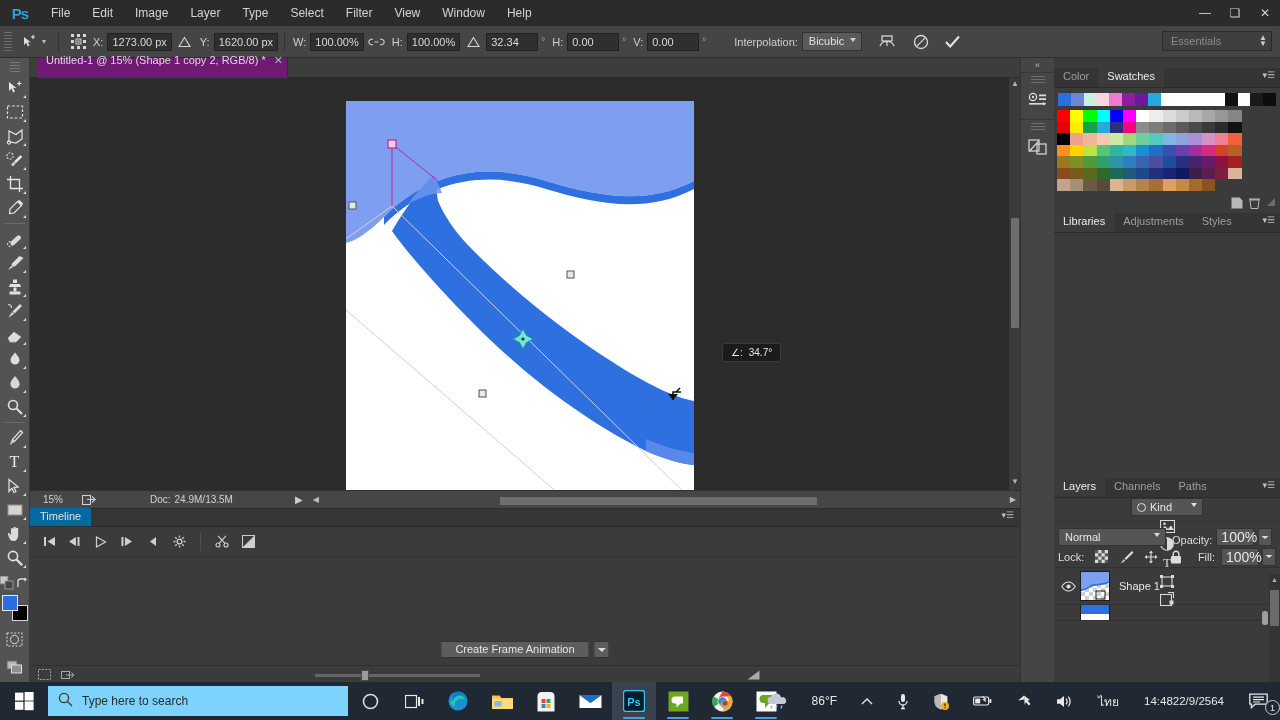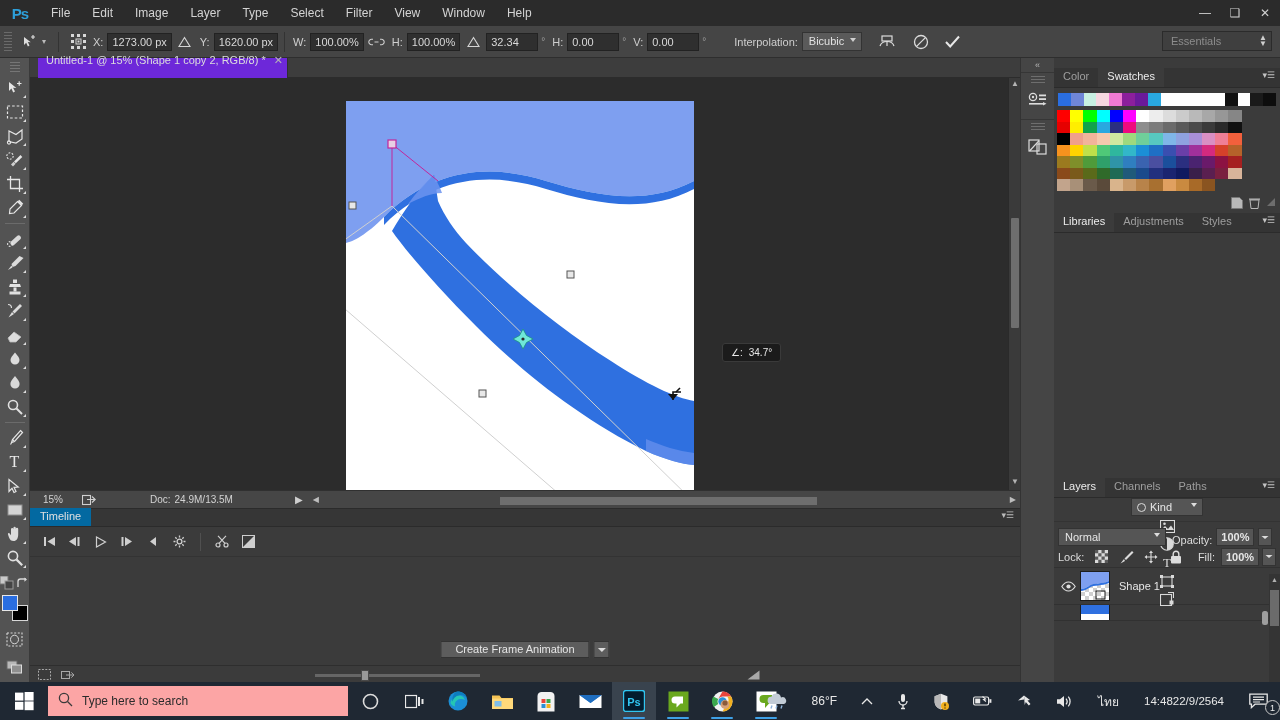--- a/index.html
+++ b/index.html
@@ -52,7 +52,7 @@
 
   
   .tabbar{position:absolute;left:30px;top:58px;width:990px;height:20px;background:#3d3d3d;border-bottom:1px solid #2c2c2c;}
-  .doctab{position:absolute;left:8px;top:0;height:20px;background:#6d28d9;display:flex;align-items:center;
+  .doctab{position:absolute;left:8px;top:0;height:20px;background:#701a75;display:flex;align-items:center;
           padding:0 4px 16px 8px;font-size:11px;color:#dcdcdc;border-right:1px solid #2f2f2f;text-align:right;}
   .doctab .x{margin-left:8px;color:#b5b5b5;font-size:11px;}
 

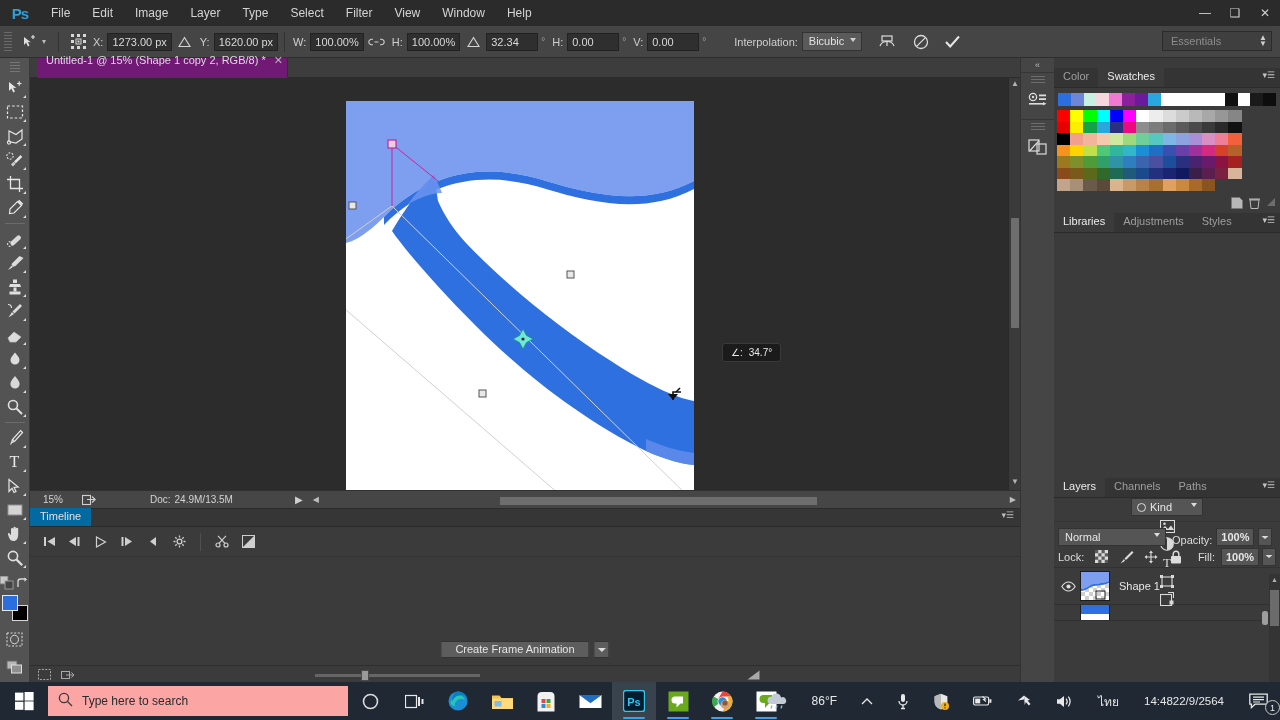--- a/index.html
+++ b/index.html
@@ -118,7 +118,7 @@
   .blend-row{height:24px;display:flex;align-items:flex-end;padding:0 4px;gap:4px;}
   .blend{background:#555;border:1px solid #333;height:18px;line-height:16px;font-size:11px;color:#e6e6e6;padding:0 16px 0 6px;width:108px;position:relative;}
   .blend:after{content:"";position:absolute;right:5px;top:4px;border-left:3px solid transparent;border-right:3px solid transparent;border-top:4px solid #ddd;}
-  .pctfld{background:#555;border:1px solid #333;height:18px;line-height:16px;font-size:11px;color:#e6e6e6;padding:0 4px;width:38px;text-align:center;font-weight:bold;}
+  .pctfld{background:#555;border:1px solid #333;height:18px;line-height:16px;font-size:14px;color:#e6e6e6;padding:0 4px;width:38px;text-align:center;}
   .stepper{background:#555;border:1px solid #333;width:14px;height:18px;display:flex;align-items:center;justify-content:center;}
   .lock-row{height:22px;display:flex;align-items:center;padding:0 4px;gap:3px;border-bottom:1px solid #313131;}
   .layer{height:37px;display:flex;align-items:center;border-bottom:1px solid #313131;padding-left:2px;}

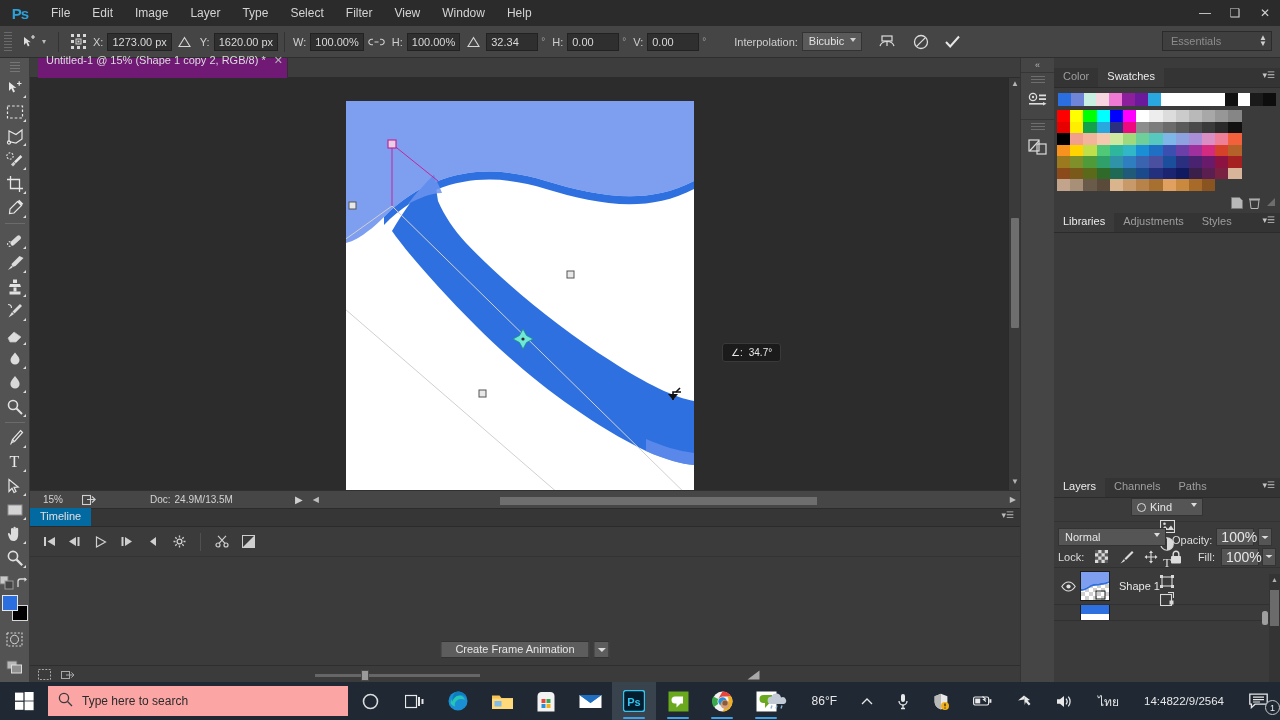--- a/index.html
+++ b/index.html
@@ -138,7 +138,7 @@
   
   .taskbar{position:absolute;left:0;top:682px;width:1280px;height:38px;background:#1f2833;display:flex;align-items:center;}
   .startbtn{width:48px;height:38px;display:flex;align-items:center;justify-content:center;}
-  .searchbox{width:300px;height:30px;background:#fca5a5;display:flex;align-items:center;padding-left:10px;gap:9px;color:#2b2b2b;font-size:12px;}
+  .searchbox{width:300px;height:30px;background:#7dd3fc;display:flex;align-items:center;padding-left:10px;gap:9px;color:#2b2b2b;font-size:12px;}
   .tb-icon{width:44px;height:38px;display:flex;align-items:center;justify-content:center;position:relative;}
   .tb-icon.active{background:#39434e;}
   .tb-icon .underline{position:absolute;bottom:1px;left:11px;width:22px;height:2px;background:#3ea0e6;border-radius:1px;}

